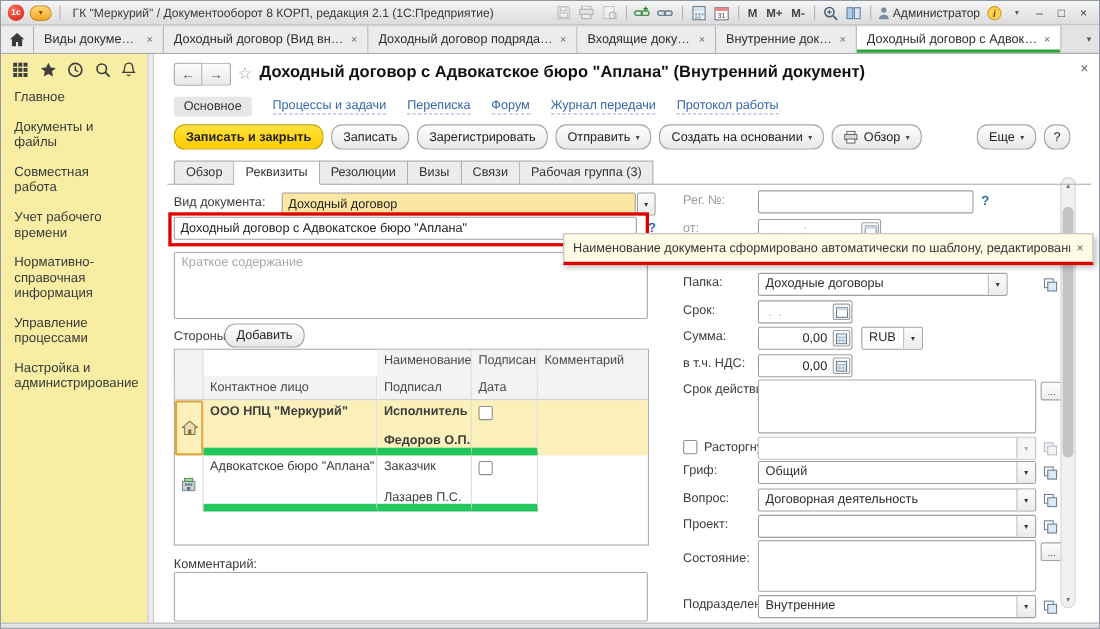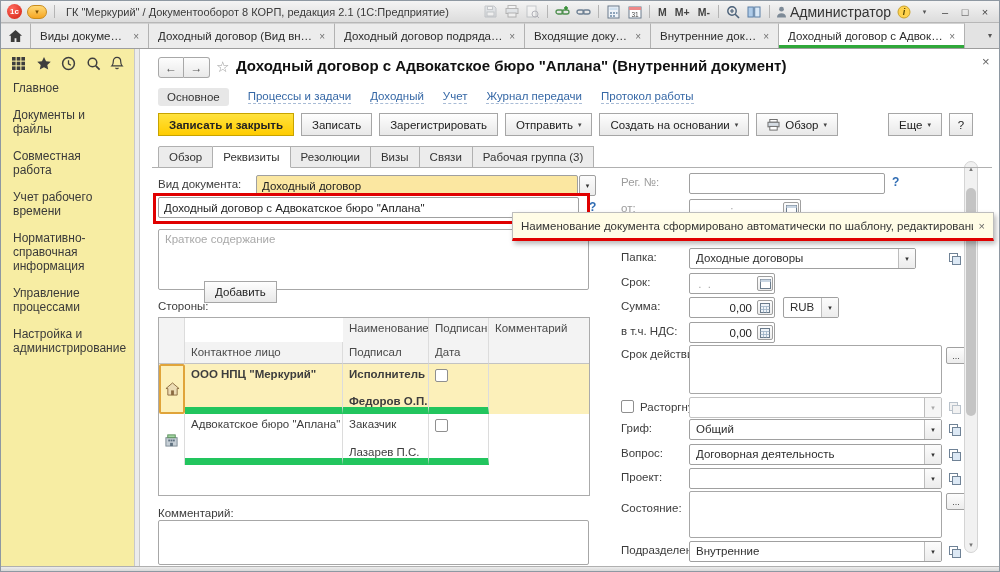--- a/index.html
+++ b/index.html
@@ -17,7 +17,7 @@
   .dim{opacity:.4}
   .tb-sep{width:1px;height:13px;background:#b5b5b5;margin:0 2px}
   .mem{font-weight:bold;color:#444;font-size:10.5px;padding:0 2px}
-  .userlbl{font-size:14px;color:#333;display:flex;align-items:center;gap:3px}
+  .userlbl{font-size:11px;color:#333;display:flex;align-items:center;gap:3px}
   .winctl{font-size:11px;color:#444;width:16px;text-align:center}
 
   

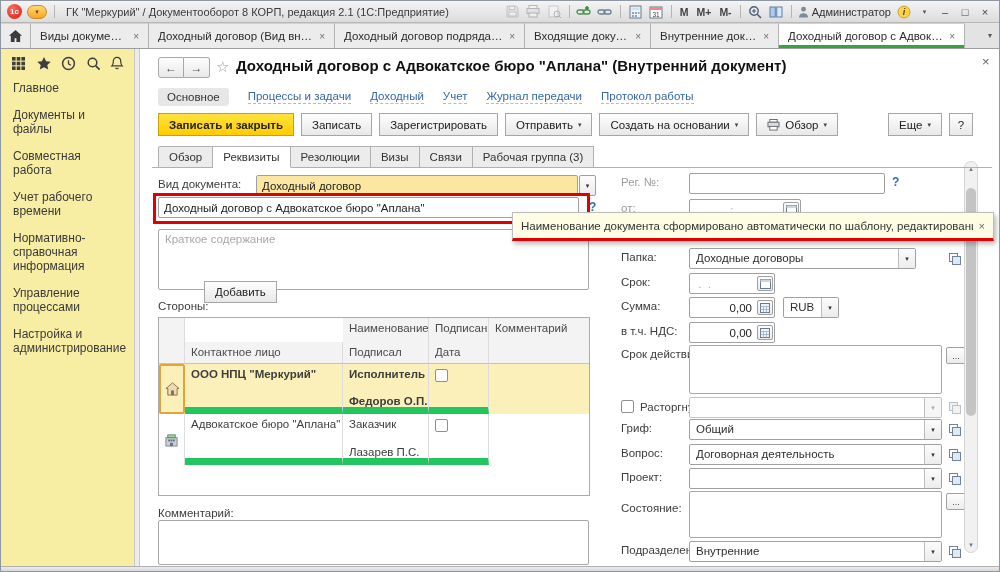--- a/index.html
+++ b/index.html
@@ -310,7 +310,7 @@
     <div class="navlinks">
       <span class="nl-active">Основное</span>
       <span class="nl">Процессы и задачи</span>
-      <span class="nl">Доходный</span>
+      <span class="nl">Переписка</span>
       <span class="nl">Учет</span>
       <span class="nl">Журнал передачи</span>
       <span class="nl">Протокол работы</span>

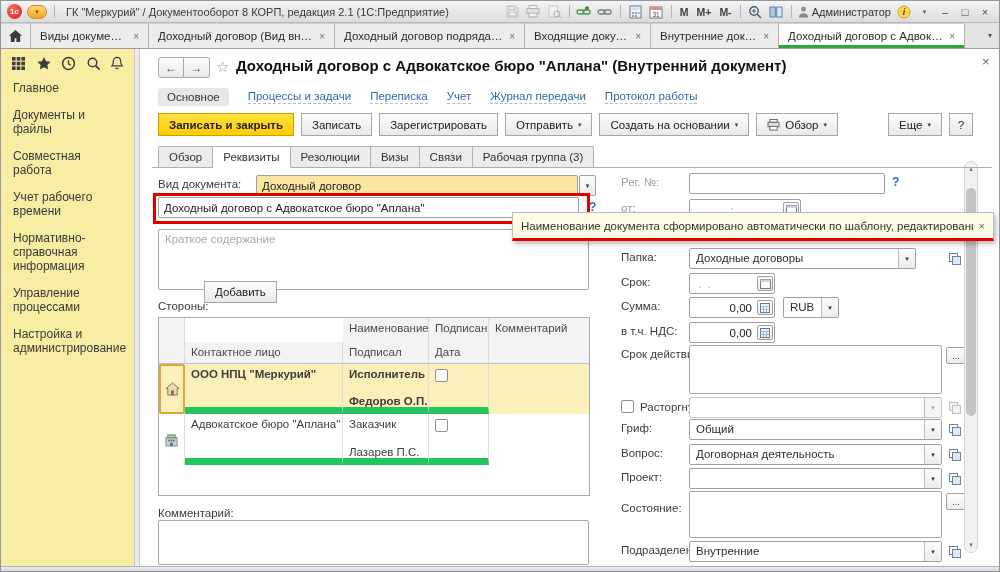--- a/index.html
+++ b/index.html
@@ -311,7 +311,7 @@
       <span class="nl-active">Основное</span>
       <span class="nl">Процессы и задачи</span>
       <span class="nl">Переписка</span>
-      <span class="nl">Учет</span>
+      <span class="nl">Форум</span>
       <span class="nl">Журнал передачи</span>
       <span class="nl">Протокол работы</span>
     </div>

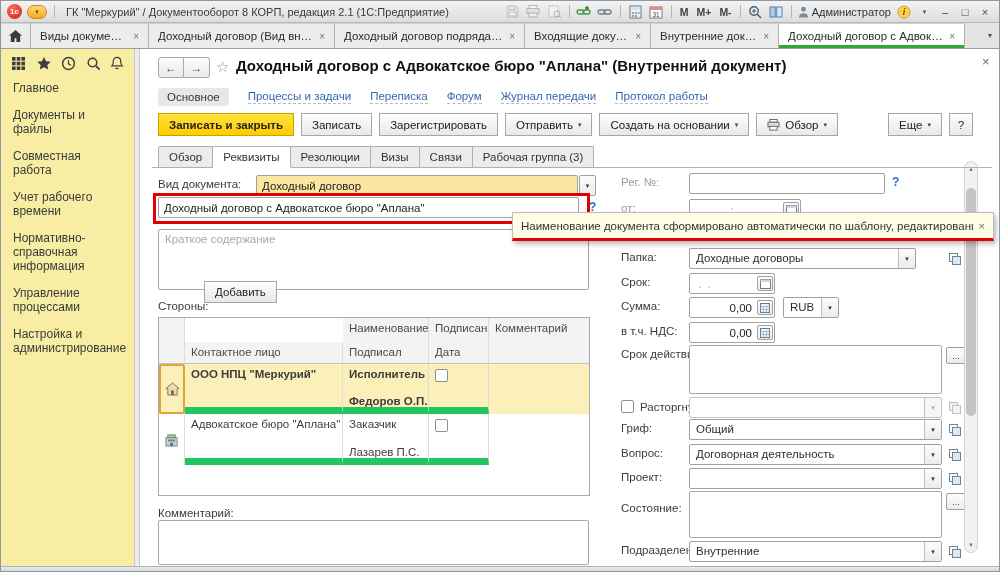--- a/index.html
+++ b/index.html
@@ -51,7 +51,7 @@
   .nl{color:#3668a6;border-bottom:1px dashed #a9bcd6;padding-bottom:1px}
   
   .cmdbar{position:absolute;left:18px;top:64px;display:flex;gap:7px}
-  .btn{display:inline-flex;align-items:center;gap:5px;height:23px;padding:0 10px;background:linear-gradient(#fefefe,#e8e8e8);border:1px solid #a6a6a6;border-radius:0;font-size:11.5px;color:#222;white-space:nowrap}
+  .btn{display:inline-flex;align-items:center;gap:5px;height:23px;padding:0 10px;background:linear-gradient(#fefefe,#e8e8e8);border:1px solid #a6a6a6;border-radius:10px;font-size:11.5px;color:#222;white-space:nowrap}
   .btn .ar{font-size:7px;color:#444}
   .btn-primary{background:linear-gradient(#ffe23e,#fc0);border-color:#c7a300;font-weight:bold}
   .cmd-right{position:absolute;right:28px;top:64px;display:flex;gap:7px}

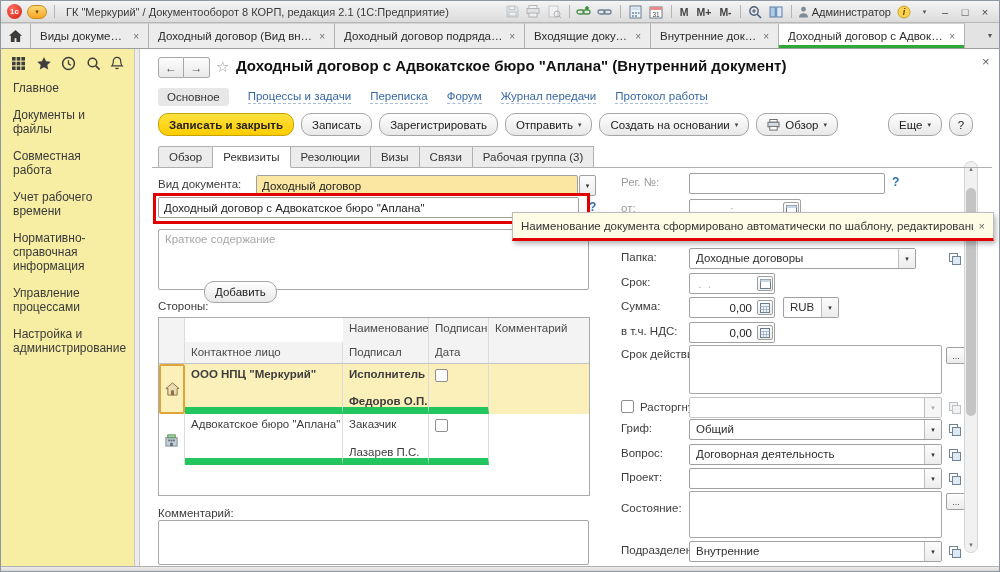--- a/index.html
+++ b/index.html
@@ -373,7 +373,7 @@
     <textarea class="txa" style="left: 18px; top: 180px; width: 431px; height: 61px;" placeholder="Краткое содержание"></textarea>
 
     <span class="lb" style="left:18px;top:251px">Стороны:</span>
-    <span class="btn" style="position:absolute;left:64px;top:232px;height:22px">
+    <span class="btn" style="position:absolute;left:64px;top:245px;height:22px">
         <span>Добавить</span>
       </span>
 

